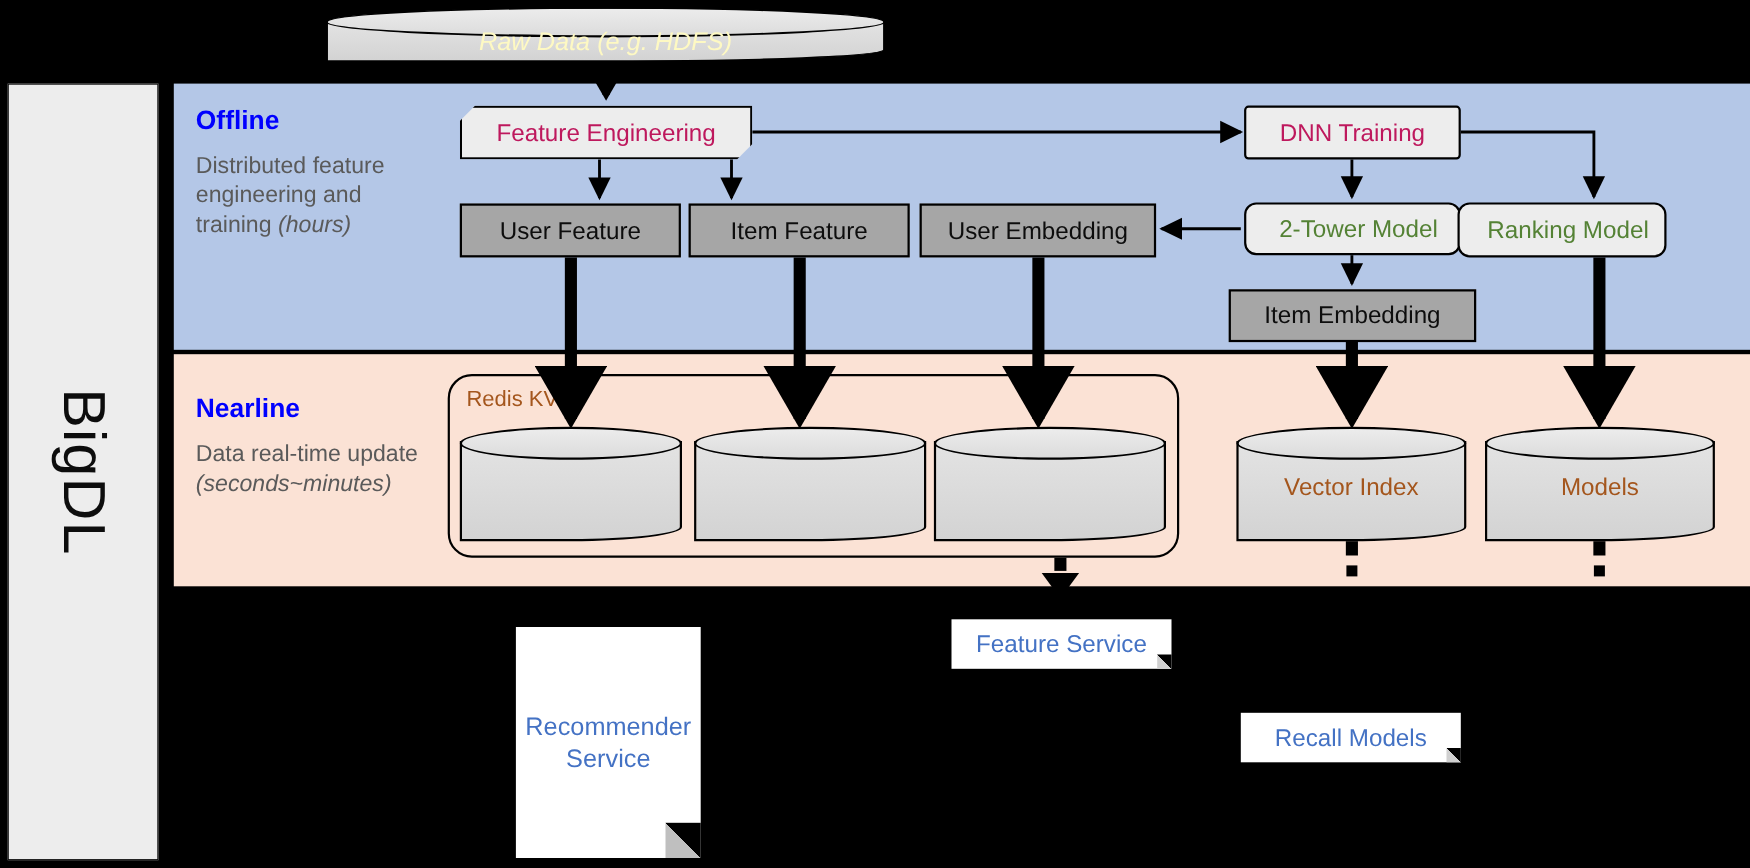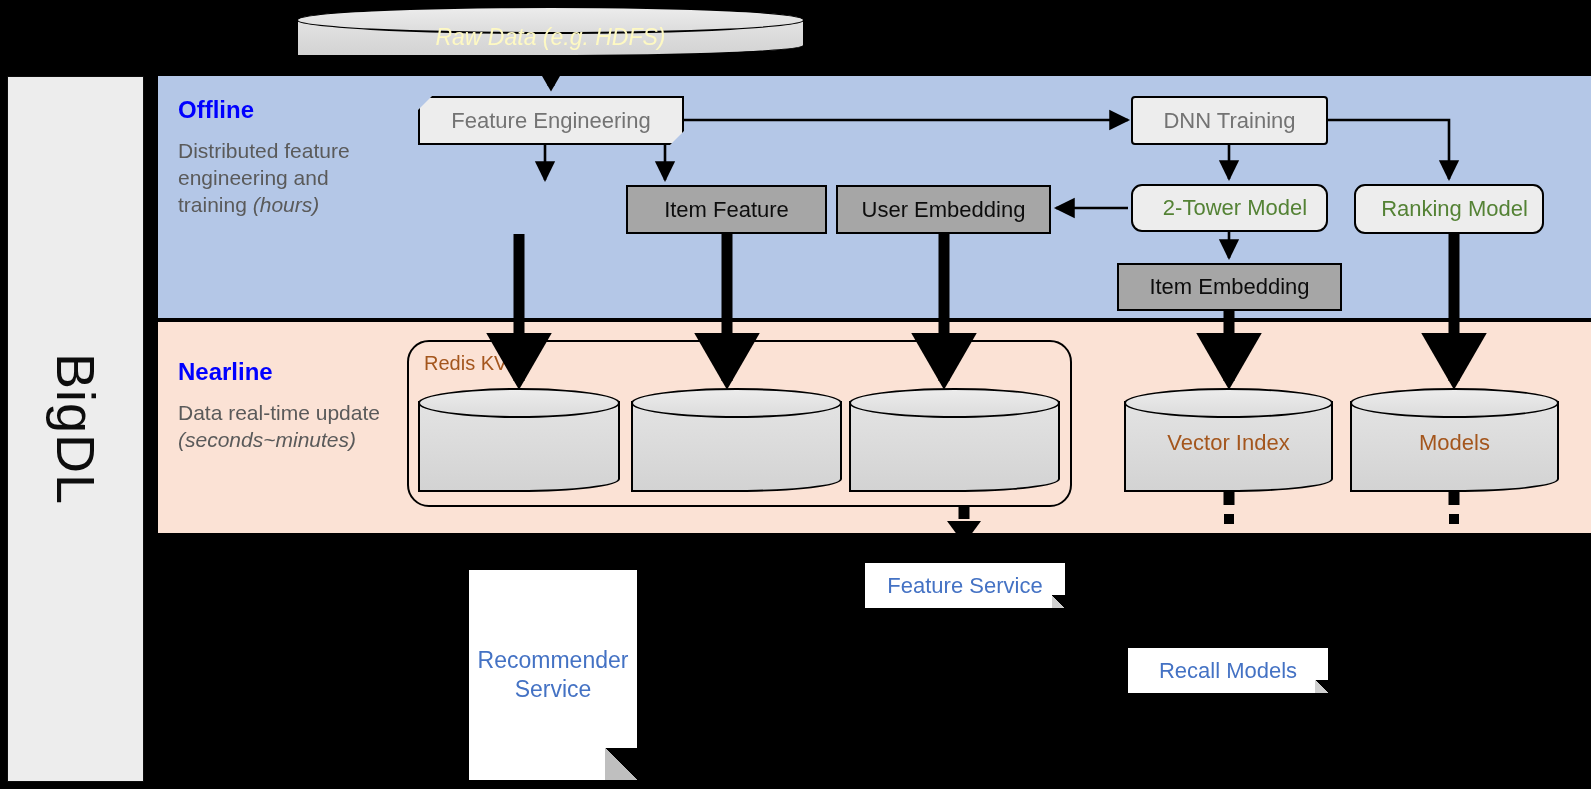--- a/index.html
+++ b/index.html
@@ -29,7 +29,7 @@
         justify-content:center;color:#0d0d0d;font-size:22px;}
   .pbox{background:#ededed;border:2.5px solid #000;display:flex;align-items:center;
         justify-content:center;font-size:22px;}
-  .pbox.blue{color:#737373;}
+  .pbox.blue{color:#be185d;}
   .pbox.green{color:#548235;padding-left:11px;}
   .rbox{border-radius:11px;}
   

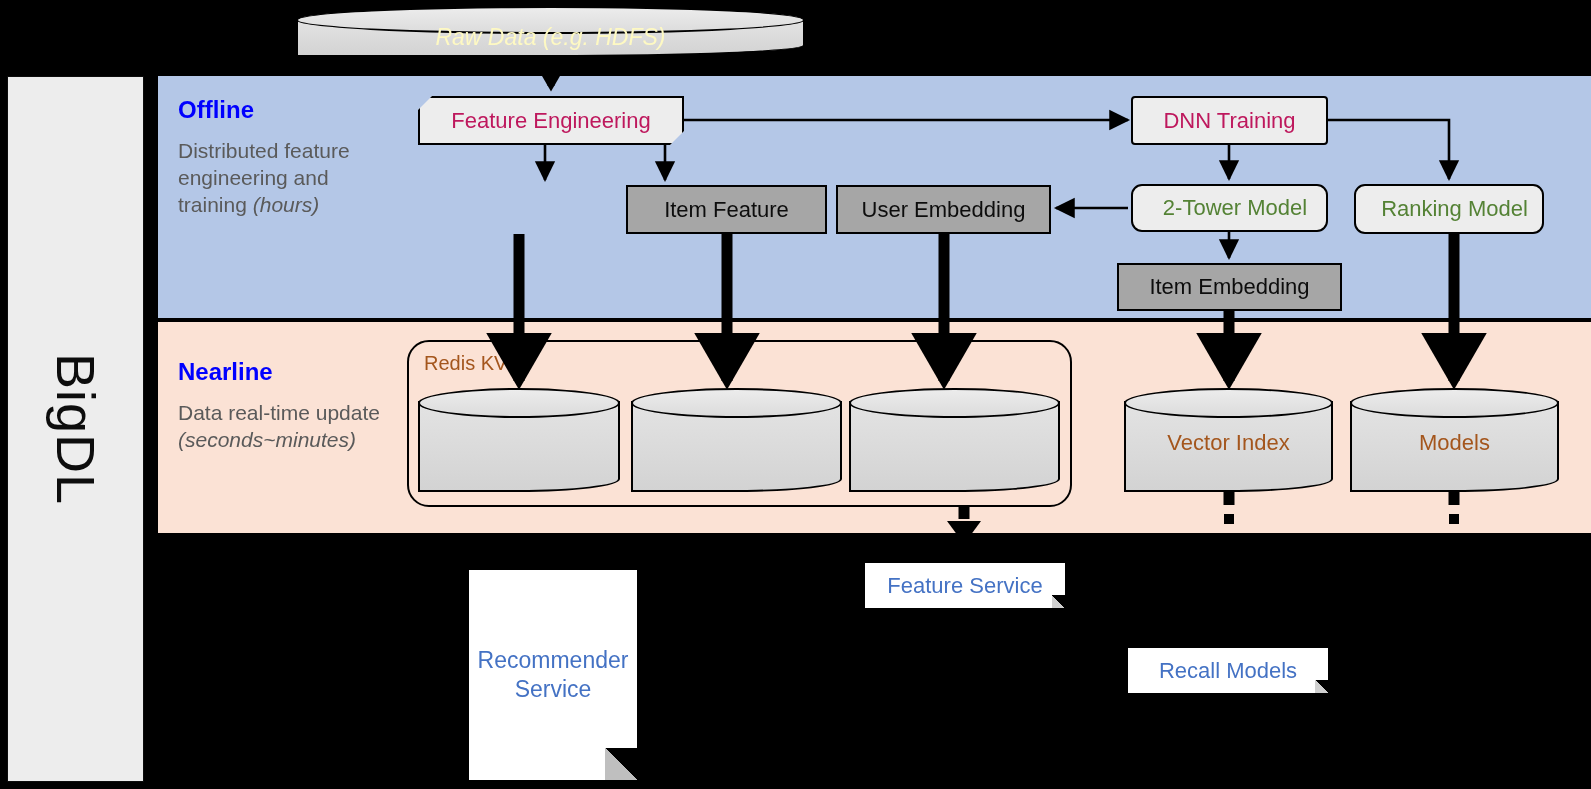--- a/index.html
+++ b/index.html
@@ -109,6 +109,9 @@
     <span>DNN Training</span>
   </div>
 
+  <div class="abs gbox" style="left:418px;top:185px;width:201px;height:49px;">
+    <span>User Feature</span>
+  </div>
   <div class="abs gbox" style="left:626px;top:185px;width:201px;height:49px;">
     <span>Item Feature</span>
   </div>

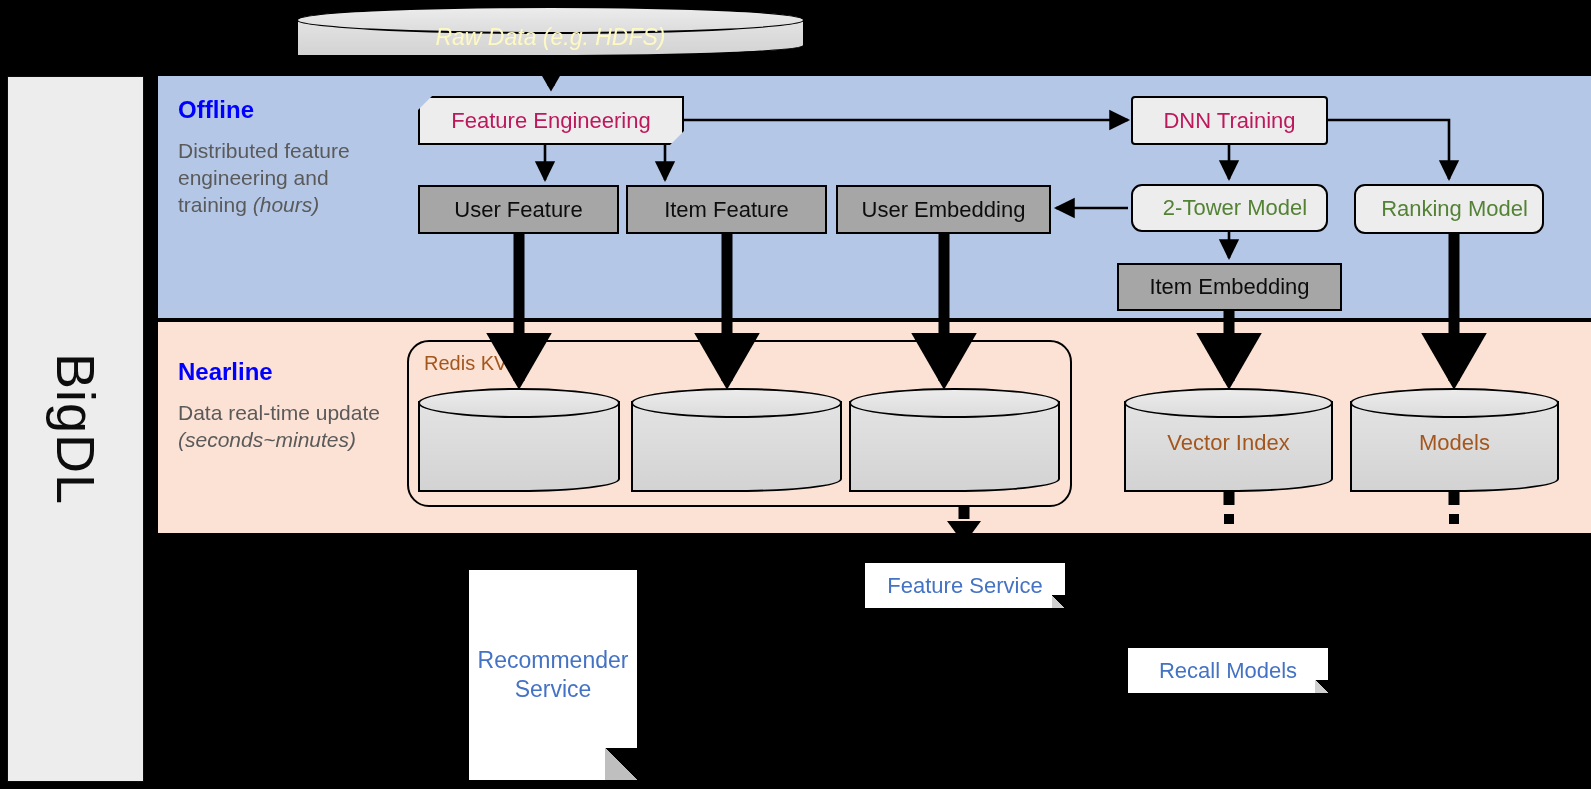--- a/index.html
+++ b/index.html
@@ -122,7 +122,7 @@
   <div class="abs pbox green rbox" style="left:1131px;top:184px;width:197px;height:48px;">
     <span>2-Tower Model</span>
   </div>
-  <div class="abs pbox green rbox" style="left:1354px;top:184px;width:190px;height:50px;">
+  <div class="abs pbox green rbox" style="left:1325px;top:184px;width:190px;height:50px;">
     <span>Ranking Model</span>
   </div>
 

